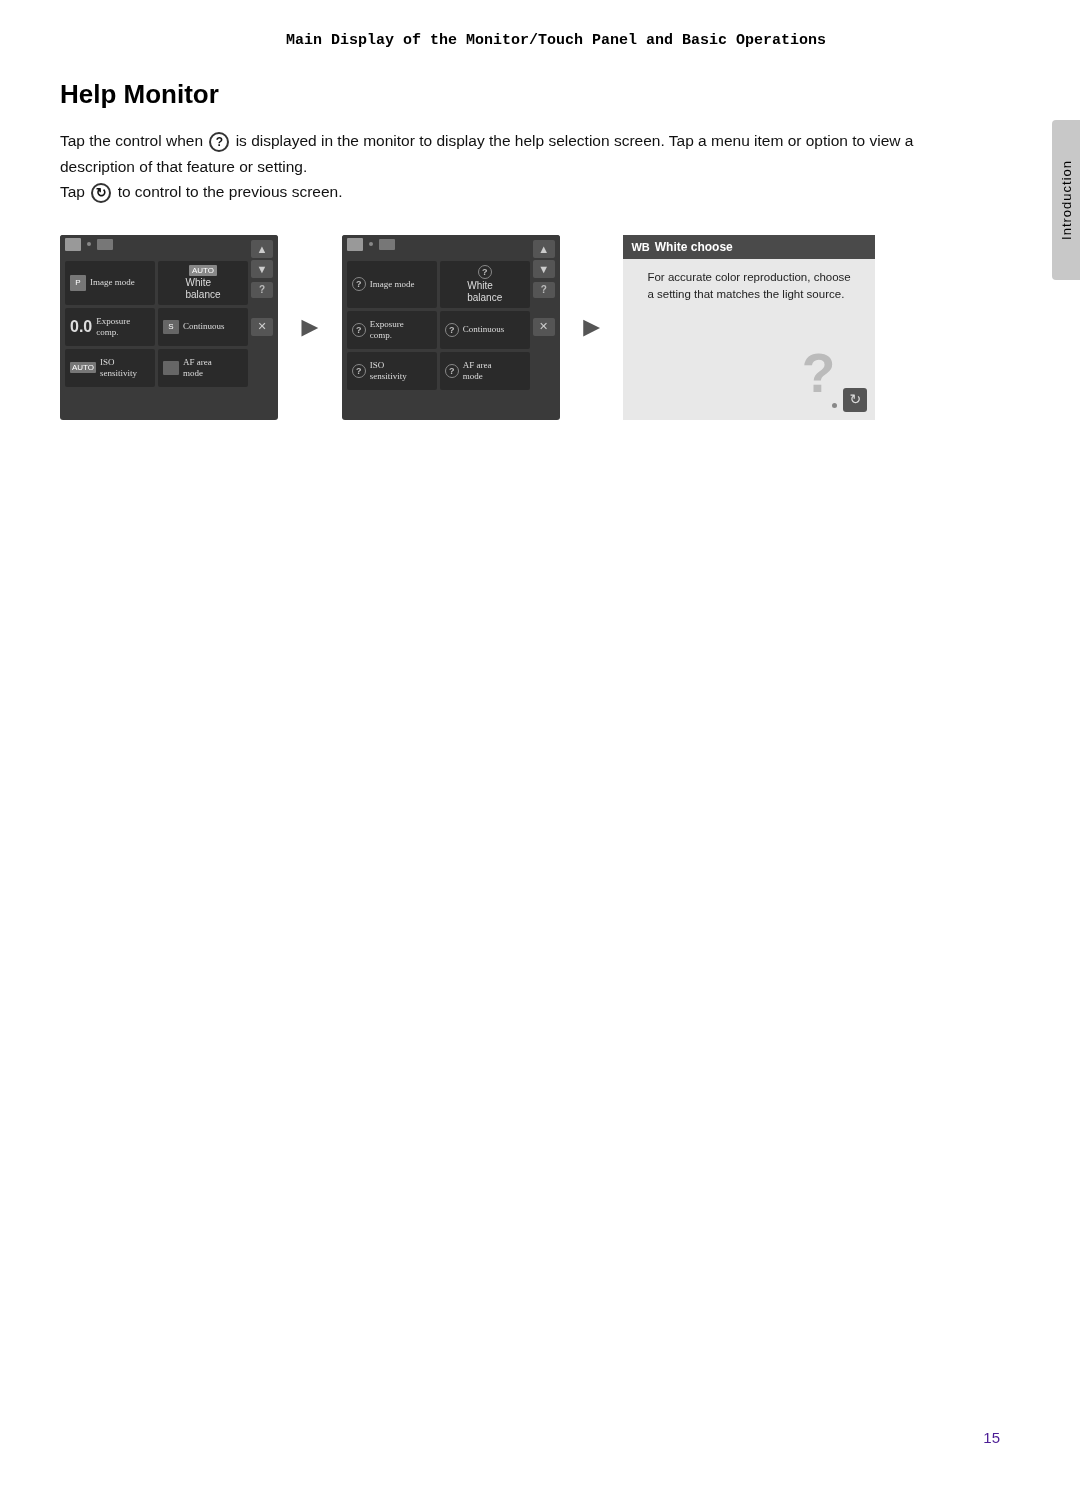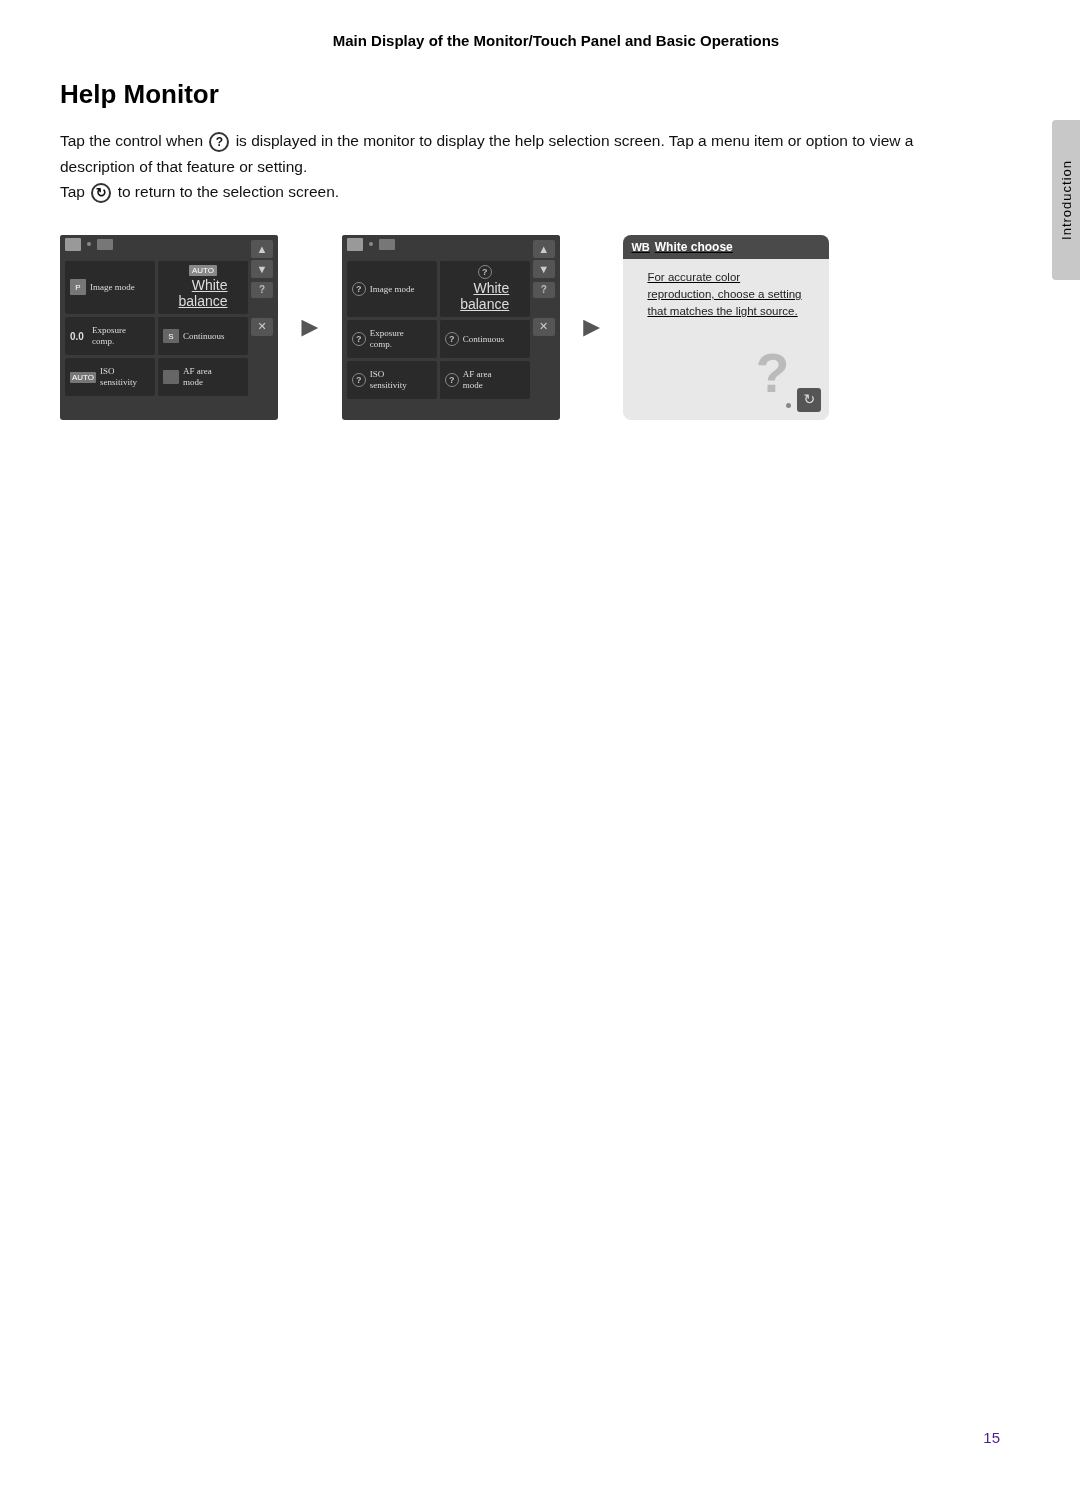--- a/index.html
+++ b/index.html
@@ -17,7 +17,7 @@
       padding: 32px 80px 20px 112px;
       font-size: 15px;
       font-weight: bold;
-      font-family: Liberation Sans, sans-serif;
+      font-family: Liberation Mono, monospace;
     }
 
     .sidebar-tab {

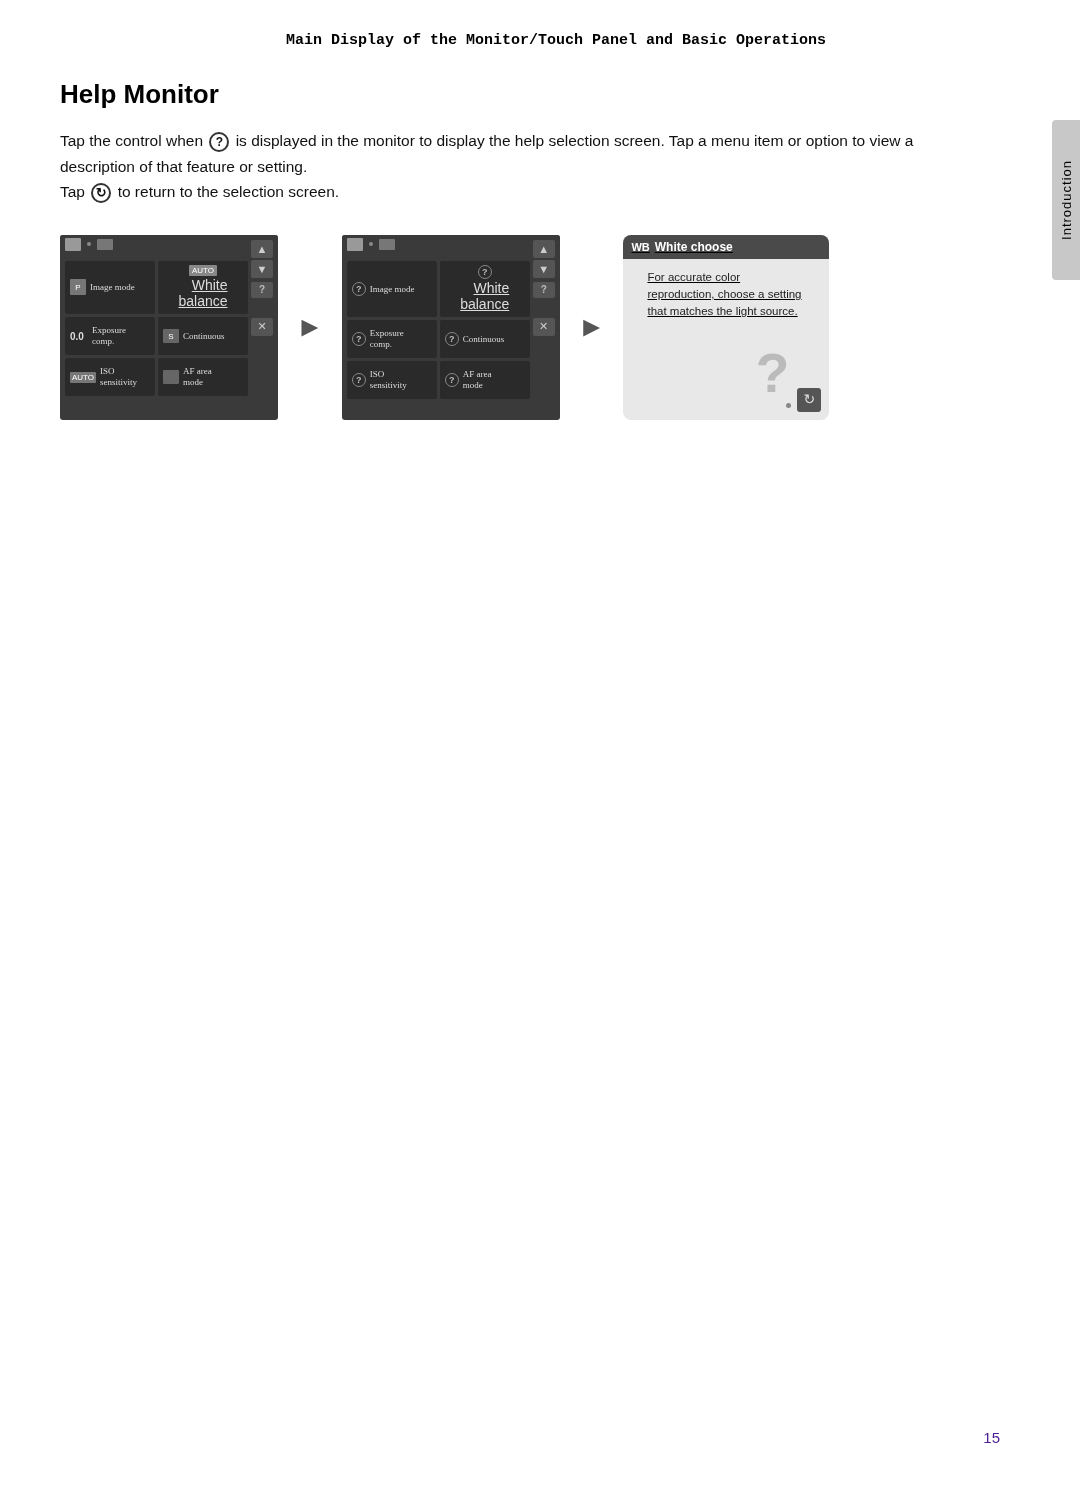--- a/index.html
+++ b/index.html
@@ -354,7 +354,7 @@
     <span>is displayed in the monitor to display the help selection screen. Tap a menu item or option to view a description of that feature or setting.</span><br>
     <span>Tap</span>
     <span class="inline-icon-back">↻</span>
-    <span>to return to the selection screen.</span>
+    <span>to control to the previous screen.</span>
   </p>
 
   <div class="diagrams-row">

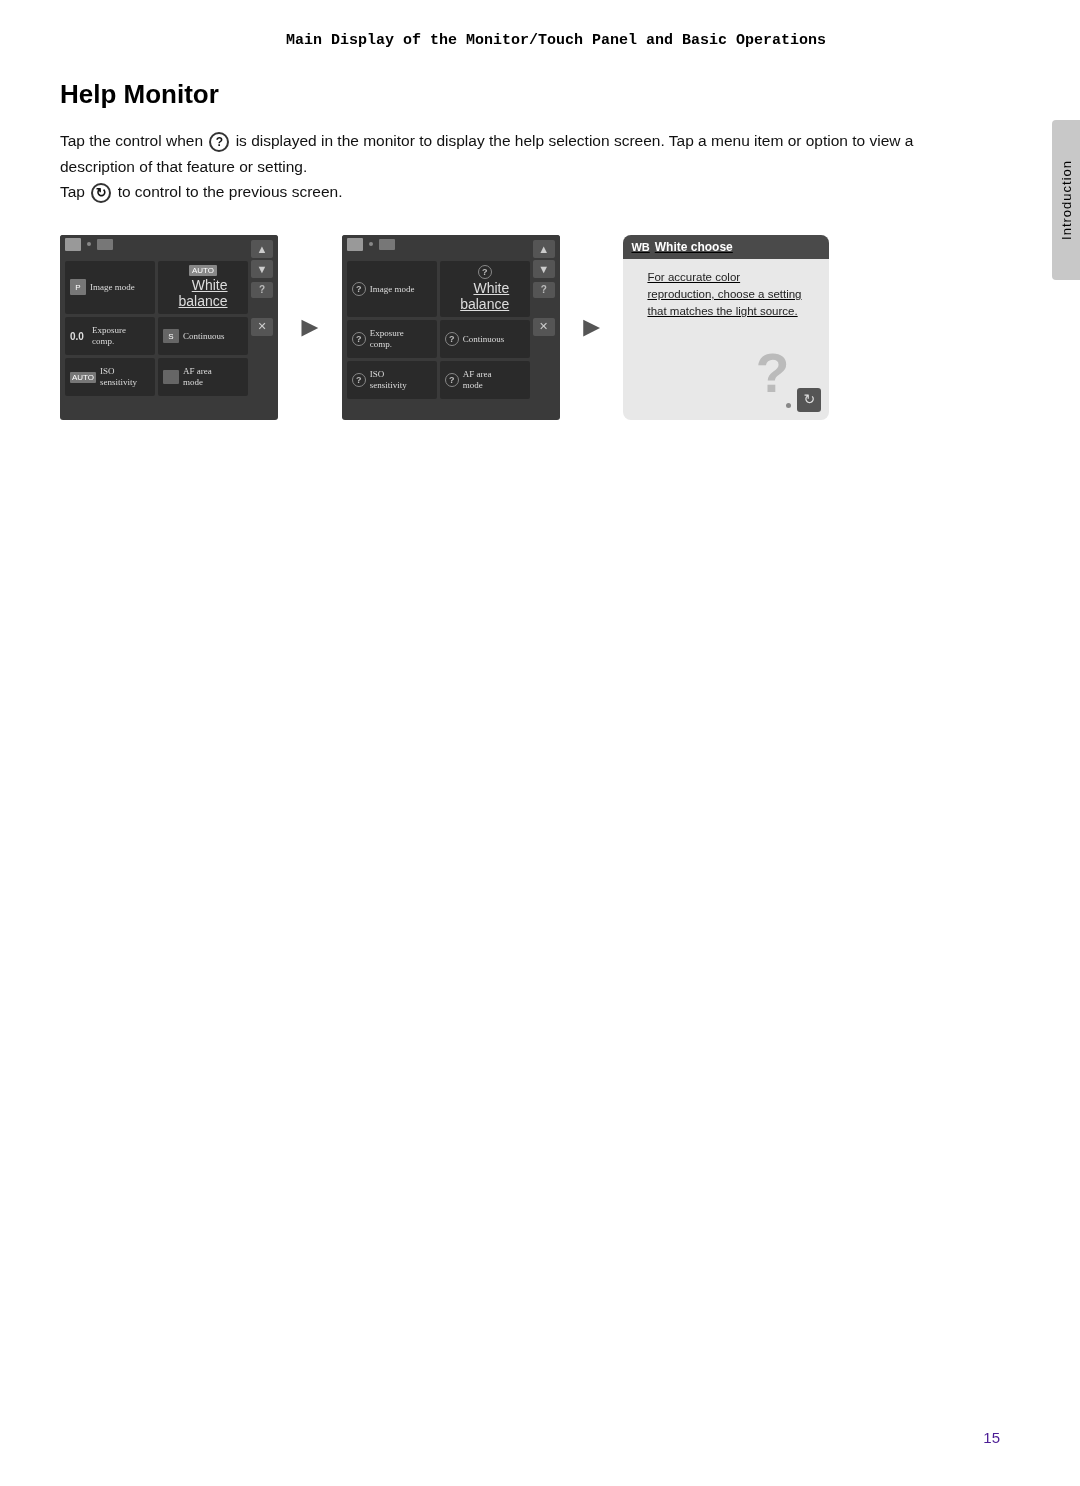--- a/index.html
+++ b/index.html
@@ -248,14 +248,13 @@
 
     
     .help-screen {
-      width: 206px;
+      width: 252px;
       height: 185px;
       background: #e8e8e8;
-      border-radius: 8px;
+      border-radius: 0;
       position: relative;
       overflow: hidden;
       flex-shrink: 0;
-      text-decoration: underline;
     }
 
     .help-header {

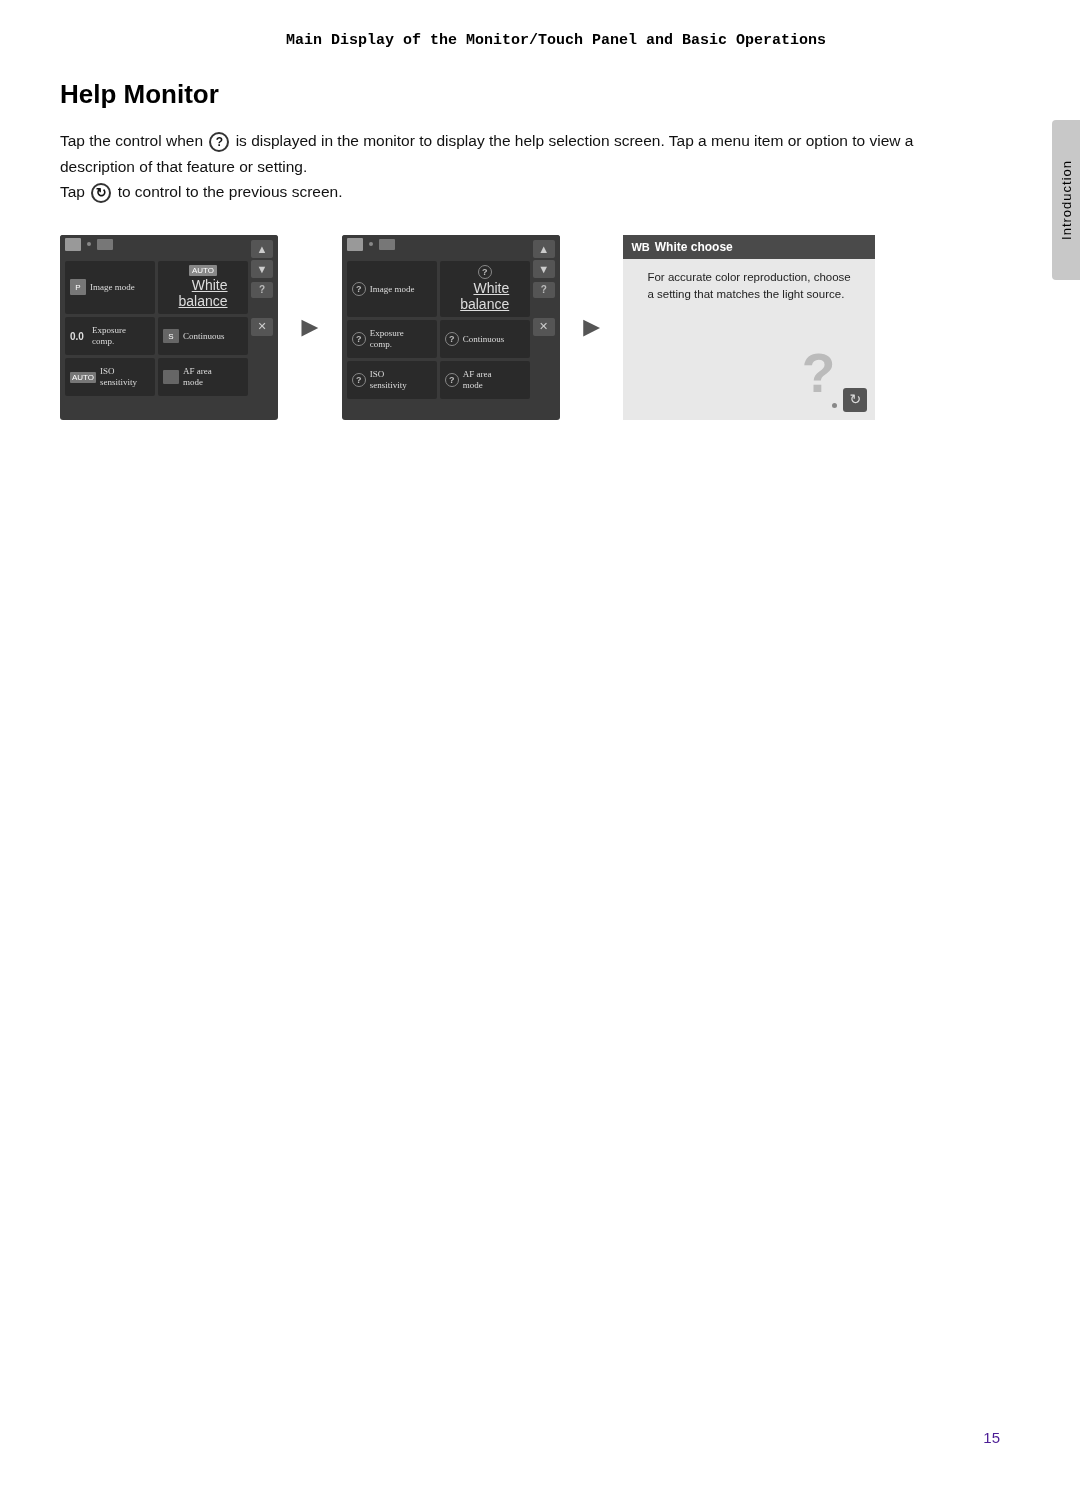--- a/index.html
+++ b/index.html
@@ -222,12 +222,11 @@
     }
 
     .wb-text {
-      font-size: 14px;
+      font-size: 10px;
       color: #ddd;
       font-family: Arial, sans-serif;
       line-height: 1.2;
-      text-align: right;
-      text-decoration: underline;
+      text-align: left;
     }
 
     

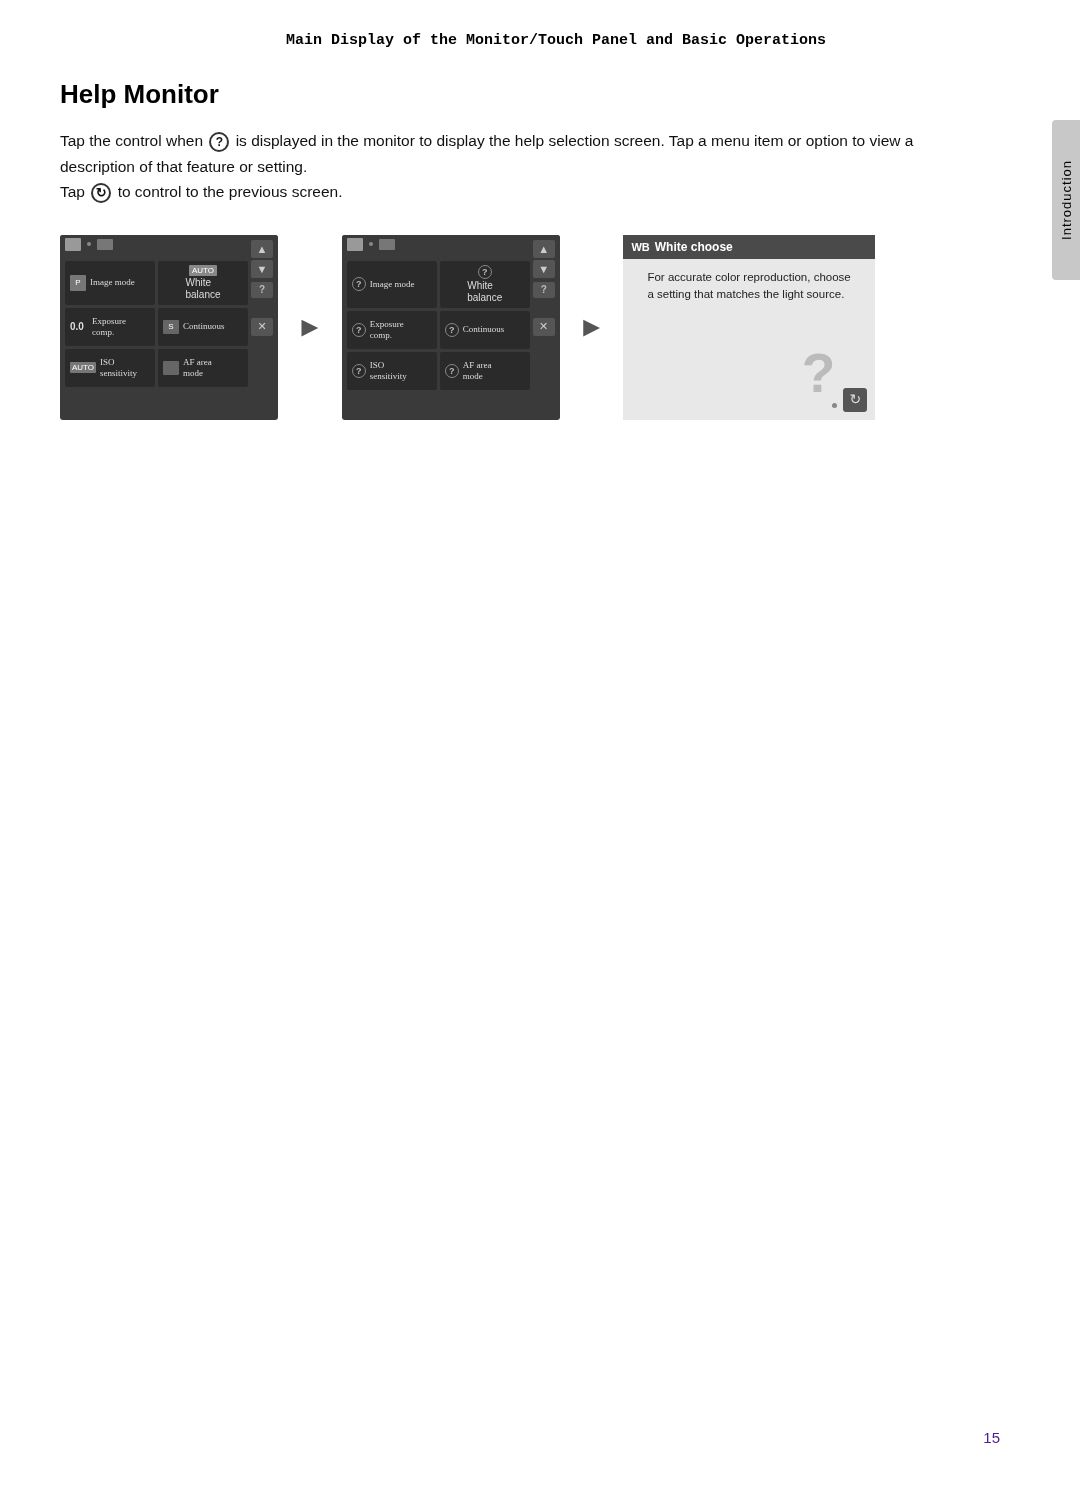--- a/index.html
+++ b/index.html
@@ -389,7 +389,7 @@
         </div>
 
         <div class="cam-cell">
-          <span style="font-size:10px;font-weight:bold;color:#ddd;font-family:Arial;min-width:18px;">0.0</span>
+          <span style="font-size:16px;font-weight:bold;color:#ddd;font-family:Arial;min-width:18px;">0.0</span>
           <span class="cell-text">Exposure<br>comp.</span>
         </div>
 

